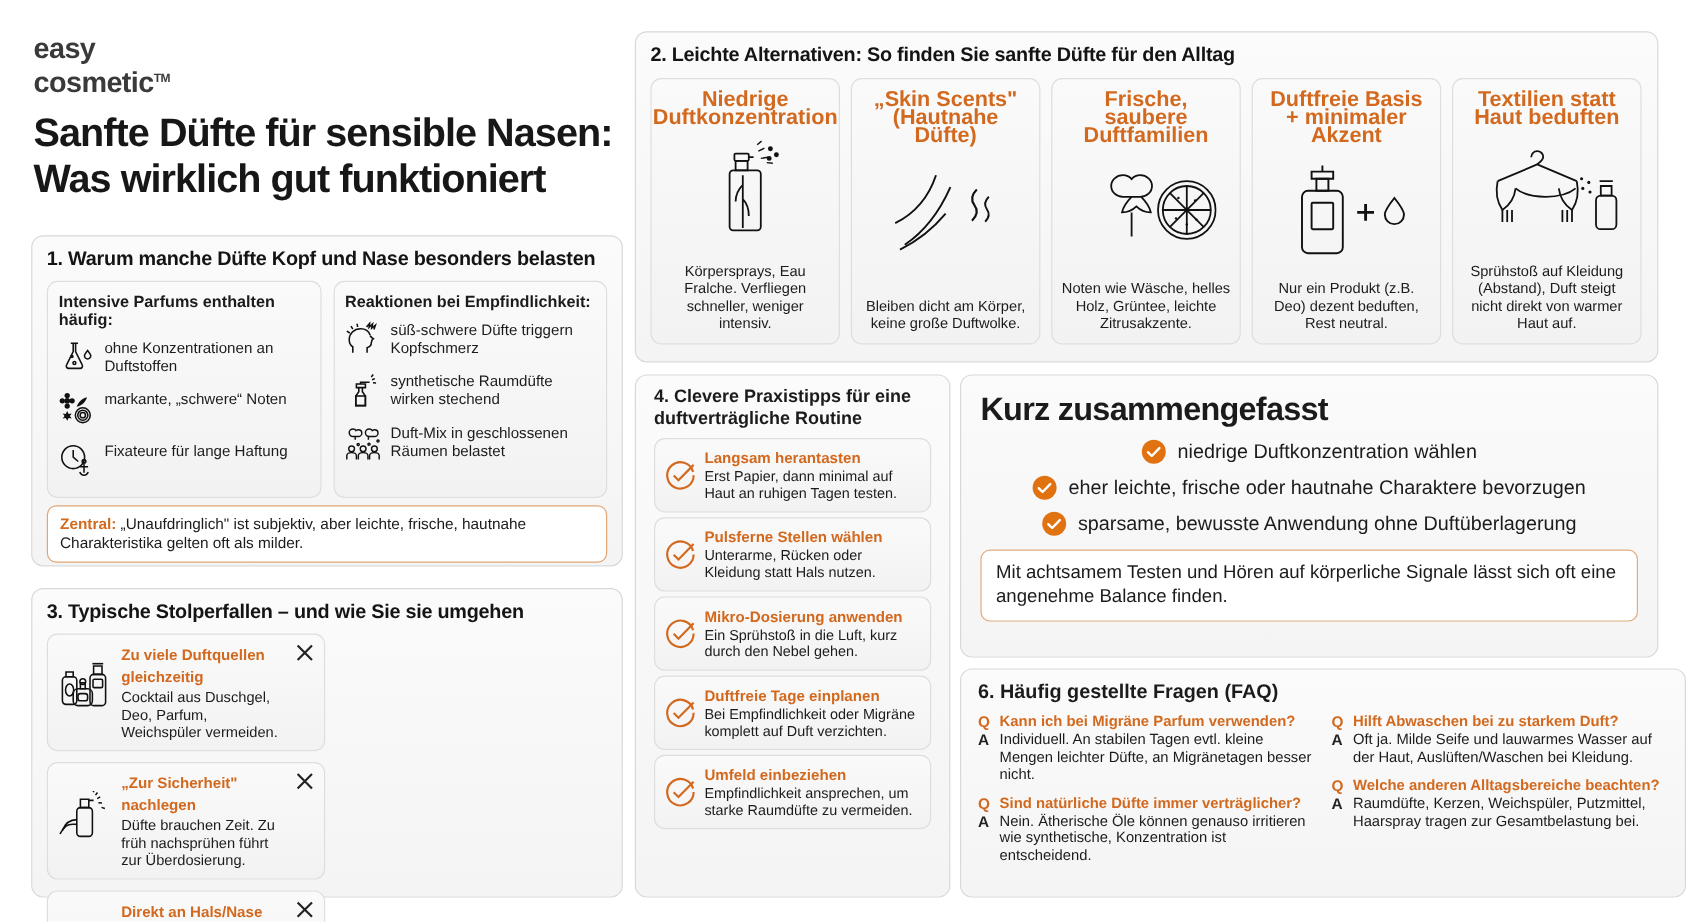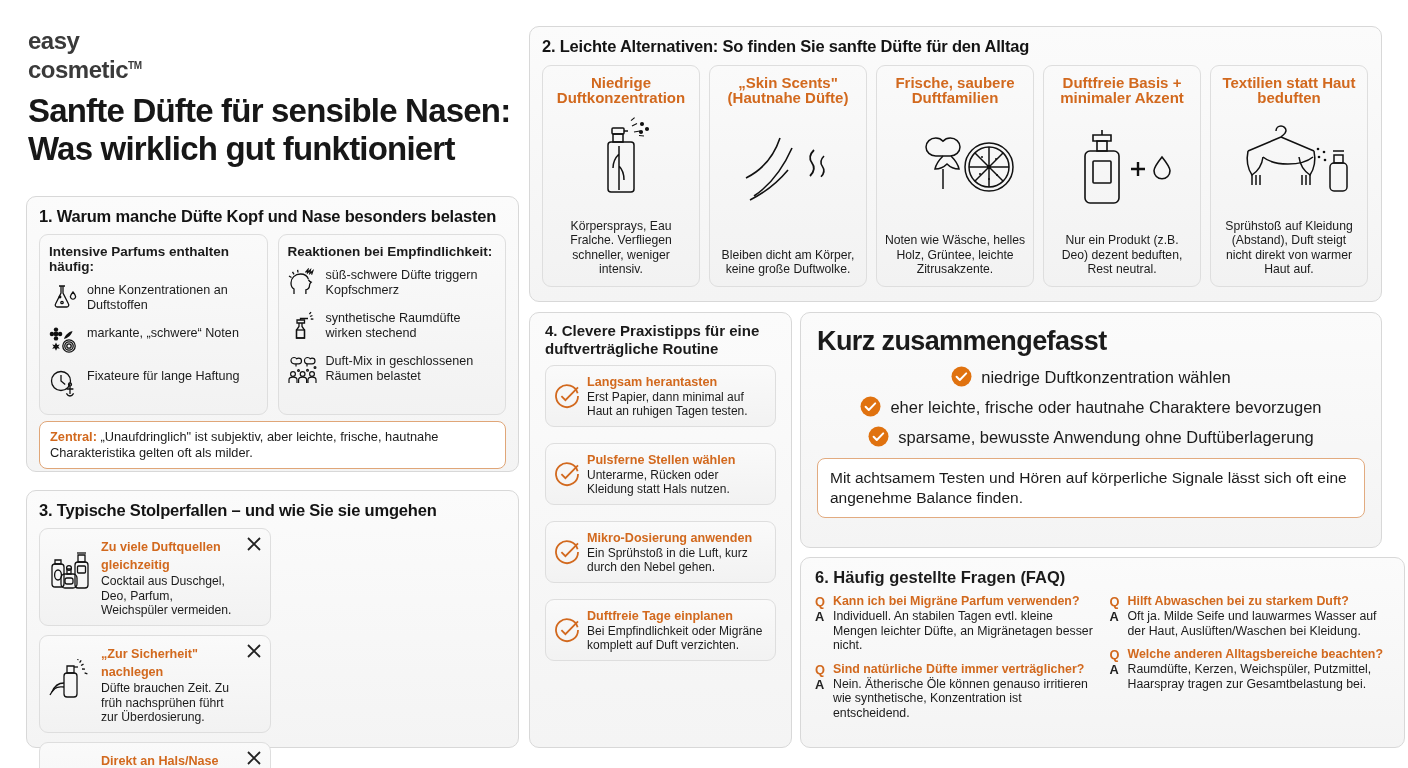--- a/index.html
+++ b/index.html
@@ -73,7 +73,7 @@
     width:158px; height:222px; padding:9px 7px;
     display:flex; flex-direction:column; align-items:center;
   }
-  .acard .ah{ font-size:15px; font-weight:bold; color:#d2691e; text-align:center; line-height:15px; }
+  .acard .ah{ font-size:18px; font-weight:bold; color:#d2691e; text-align:center; line-height:15px; }
   .acard .aic{ flex:1; display:flex; align-items:center; justify-content:center; width:100%; }
   .acard .ap{ font-size:12.2px; line-height:14.6px; text-align:center; }
 

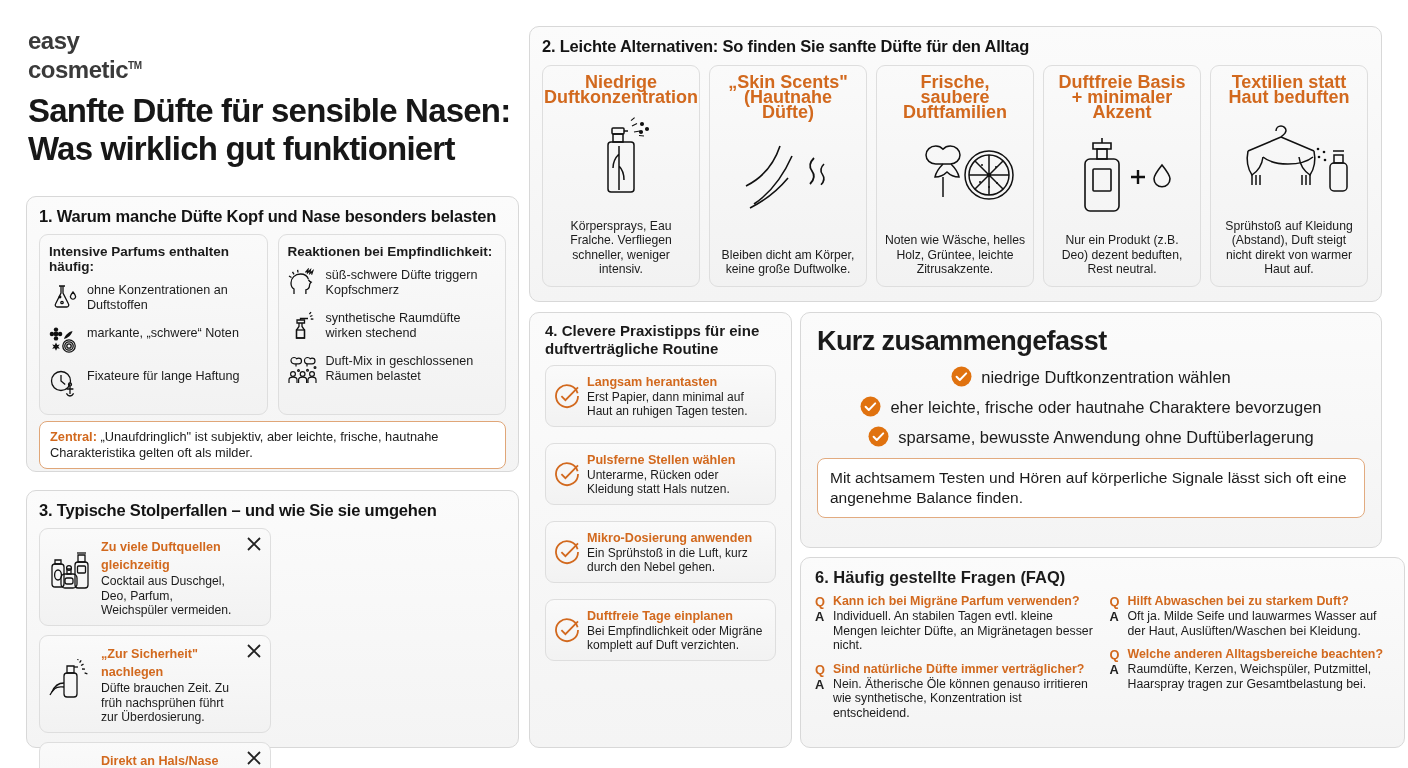--- a/index.html
+++ b/index.html
@@ -79,7 +79,7 @@
 
   #sec4{ position:absolute; left:529px; top:312px; width:263px; height:436px; padding:9px 15px; }
   #sec4 .t{ font-size:15px; font-weight:bold; line-height:18px; text-align:left; }
-  #sec4 .list{ margin-top:7px; display:flex; flex-direction:column; gap:16px; }
+  #sec4 .list{ margin-top:7px; display:flex; flex-direction:column; gap:4px; }
   .tip{ display:flex; gap:7px; padding:7px 8px; align-items:center; height:62px; }
   .tip .cic{ flex:0 0 26px; }
   .tip .tb .h{ font-size:12.6px; font-weight:bold; color:#d2691e; line-height:15px; }

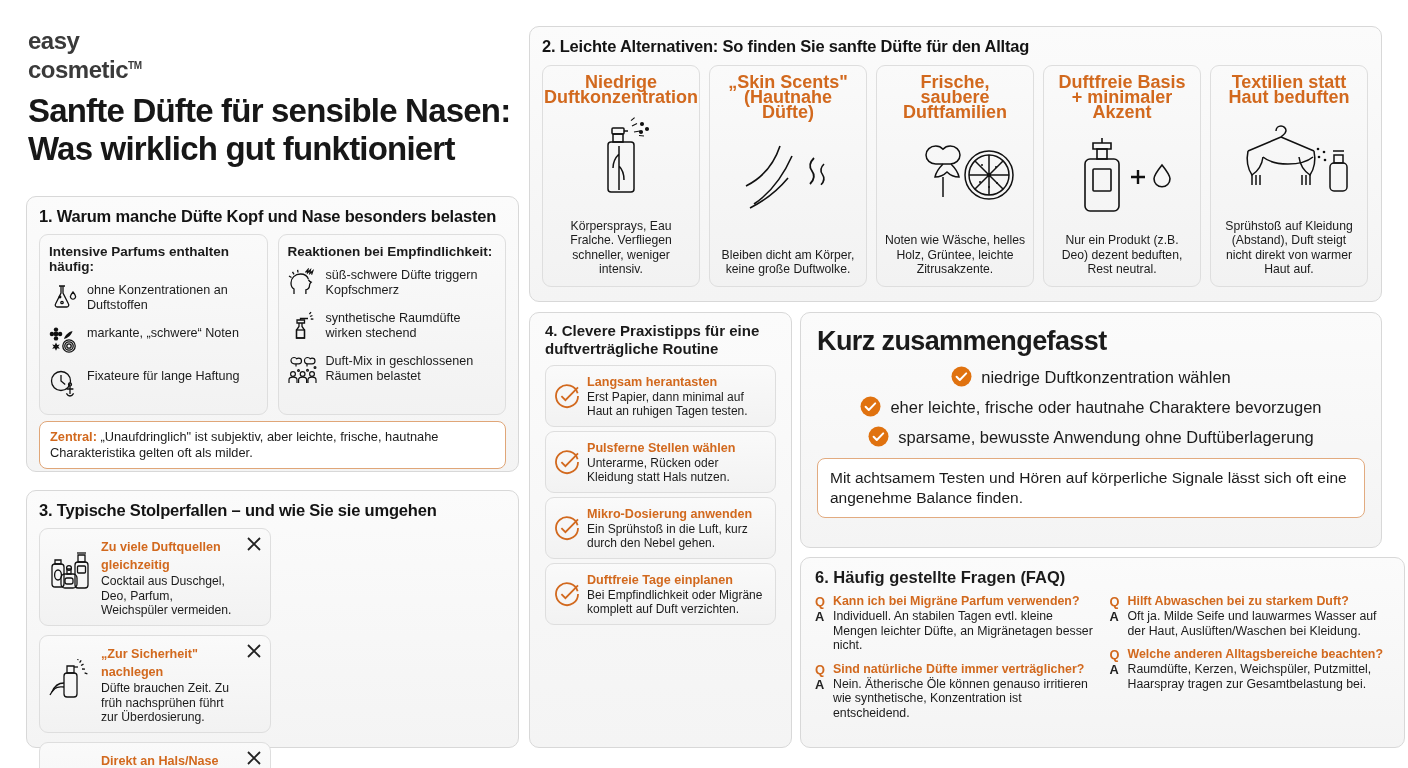--- a/index.html
+++ b/index.html
@@ -458,6 +458,18 @@
         </span>
       </div>
 
+      <div class="subpanel tip">
+        <span class="cic">
+          <svg width="26" height="26" viewBox="0 0 26 26" fill="none" stroke="#d2691e" stroke-width="1.8">
+              <path d="M23.6 10.2A11 11 0 1 0 24 13"></path>
+              <path d="M7.4 13.2l4 4L24 4.4"></path>
+            </svg>
+        </span>
+        <span class="tb">
+          <div class="h">Umfeld einbeziehen</div>
+          <div class="p">Empfindlichkeit ansprechen, um starke Raumdüfte zu vermeiden.</div>
+        </span>
+      </div>
 
     </div>
   </div>

